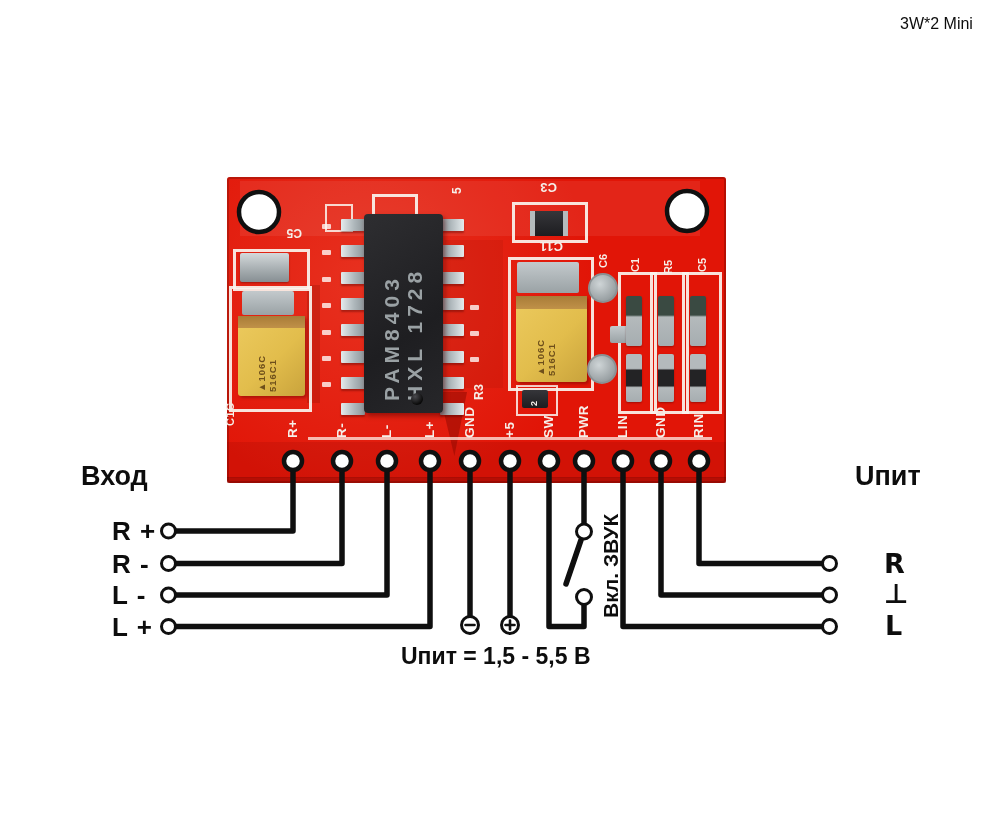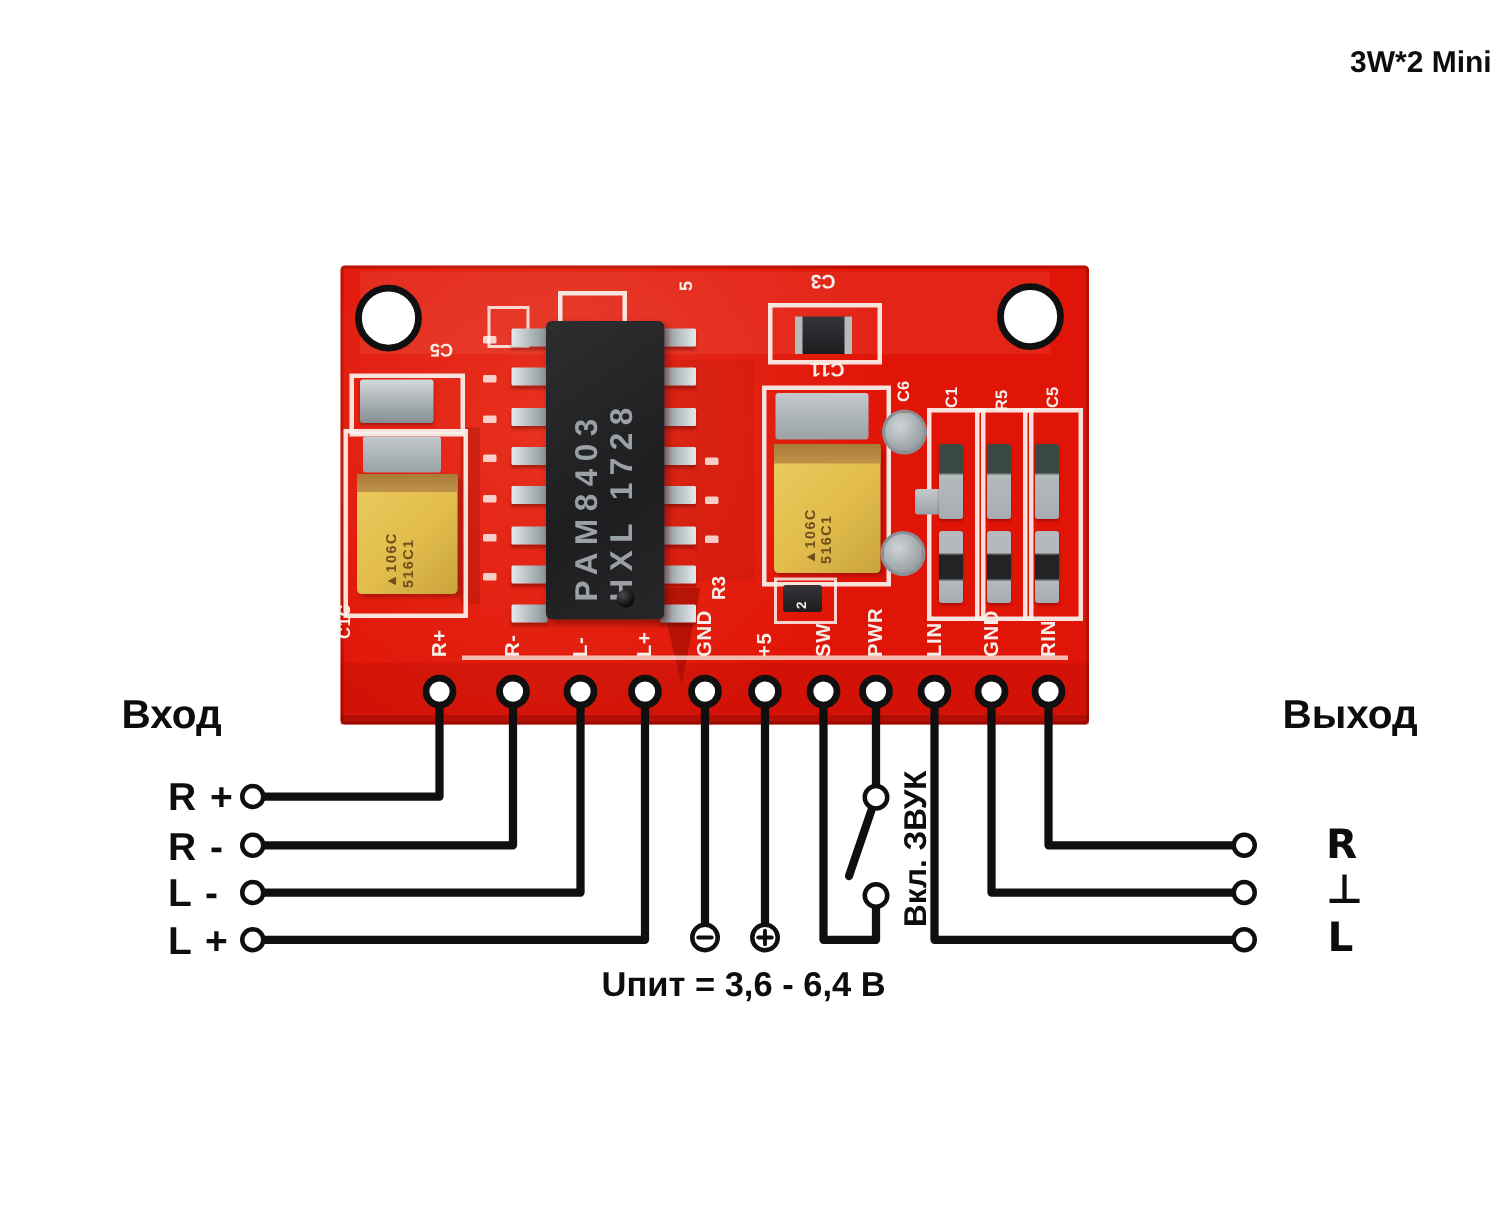--- a/index.html
+++ b/index.html
@@ -7,7 +7,7 @@
           font-family:"Liberation Sans","DejaVu Sans",sans-serif;color:#0d0d0d;}
   .abs{position:absolute;}
   
-  .page-title{left:900px;top:31px;font-size:20px;font-weight:700;}
+  .page-title{left:900px;top:15px;font-size:16px;font-weight:400;}
   .heading{font-size:27px;font-weight:700;}
   .io-label{font-size:26px;font-weight:700;letter-spacing:1px;}
   .in-label{font-size:27px;font-weight:700;font-family:"DejaVu Sans","Liberation Sans",sans-serif;}

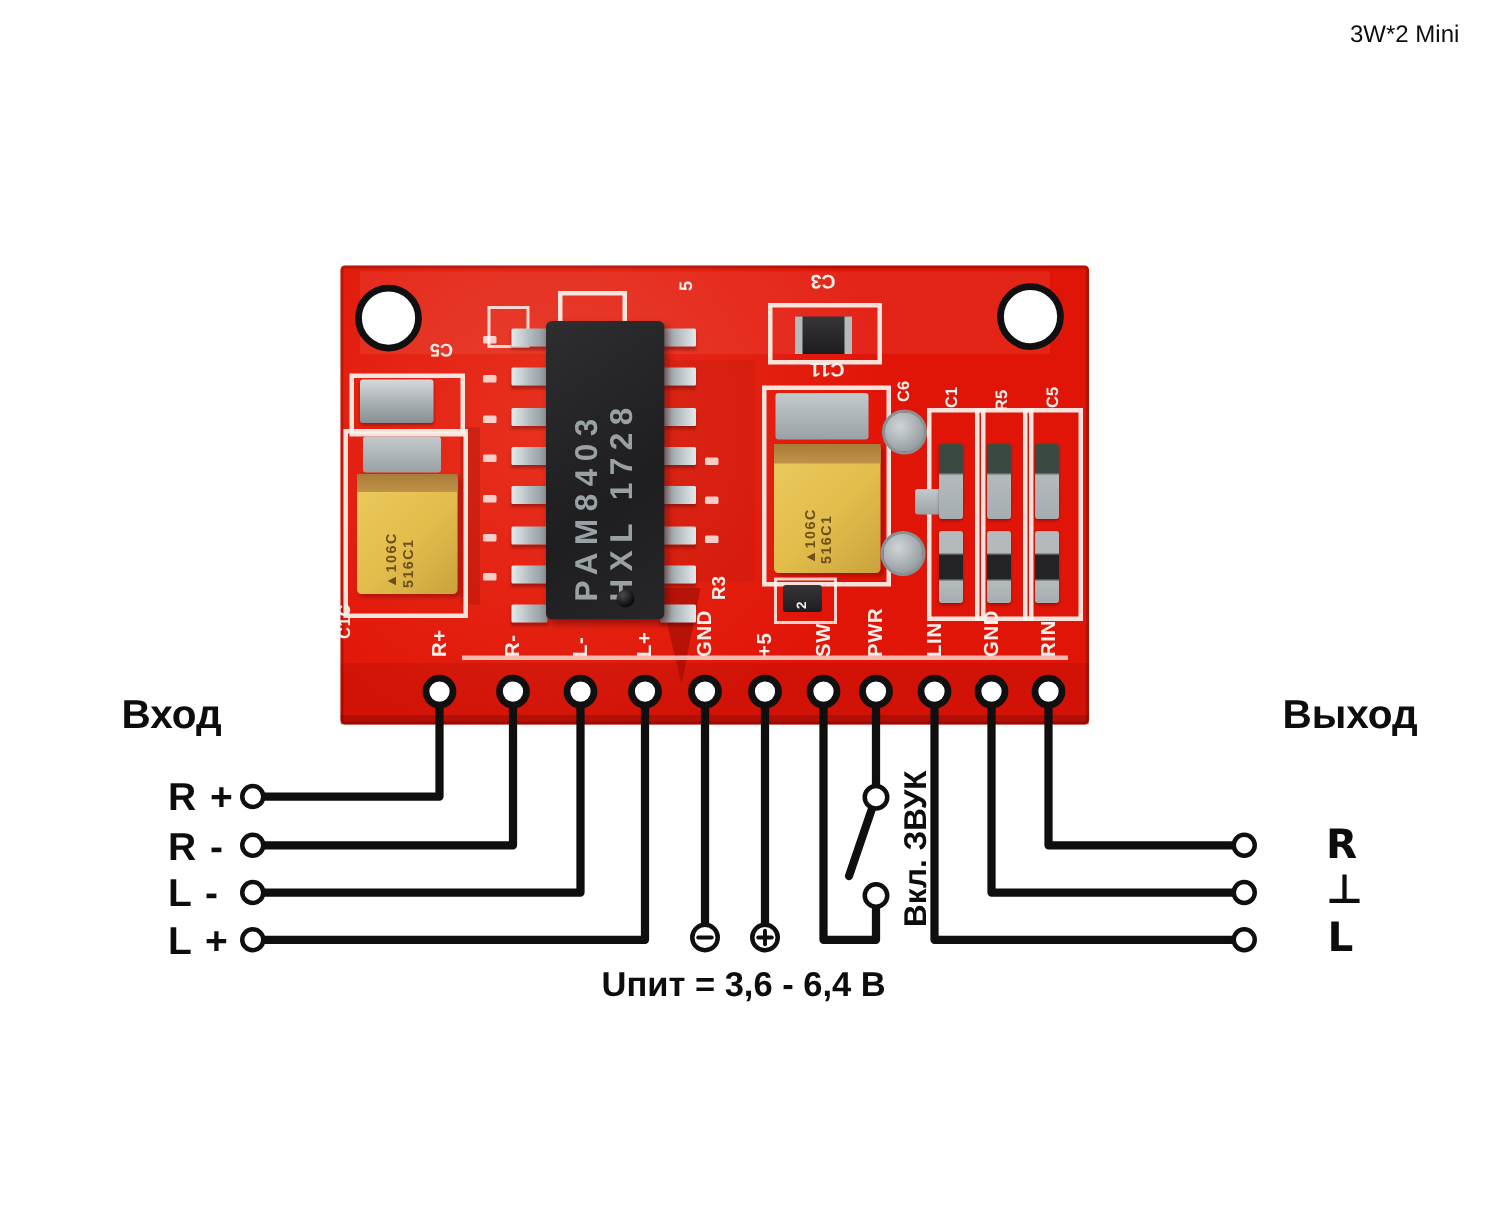--- a/index.html
+++ b/index.html
@@ -237,7 +237,7 @@
   </svg>
 
   <div class="abs heading z4" style="left:81px;top:461px;">Вход</div>
-  <div class="abs heading z4" style="left:855px;top:461px;">Выход</div>
+  <div class="abs heading z4" style="left:855px;top:461px;">Uпит</div>
 
   <div class="abs io-label z4" style="left:112px;top:516px;">R +</div>
   <div class="abs io-label z4" style="left:112px;top:549px;">R -</div>

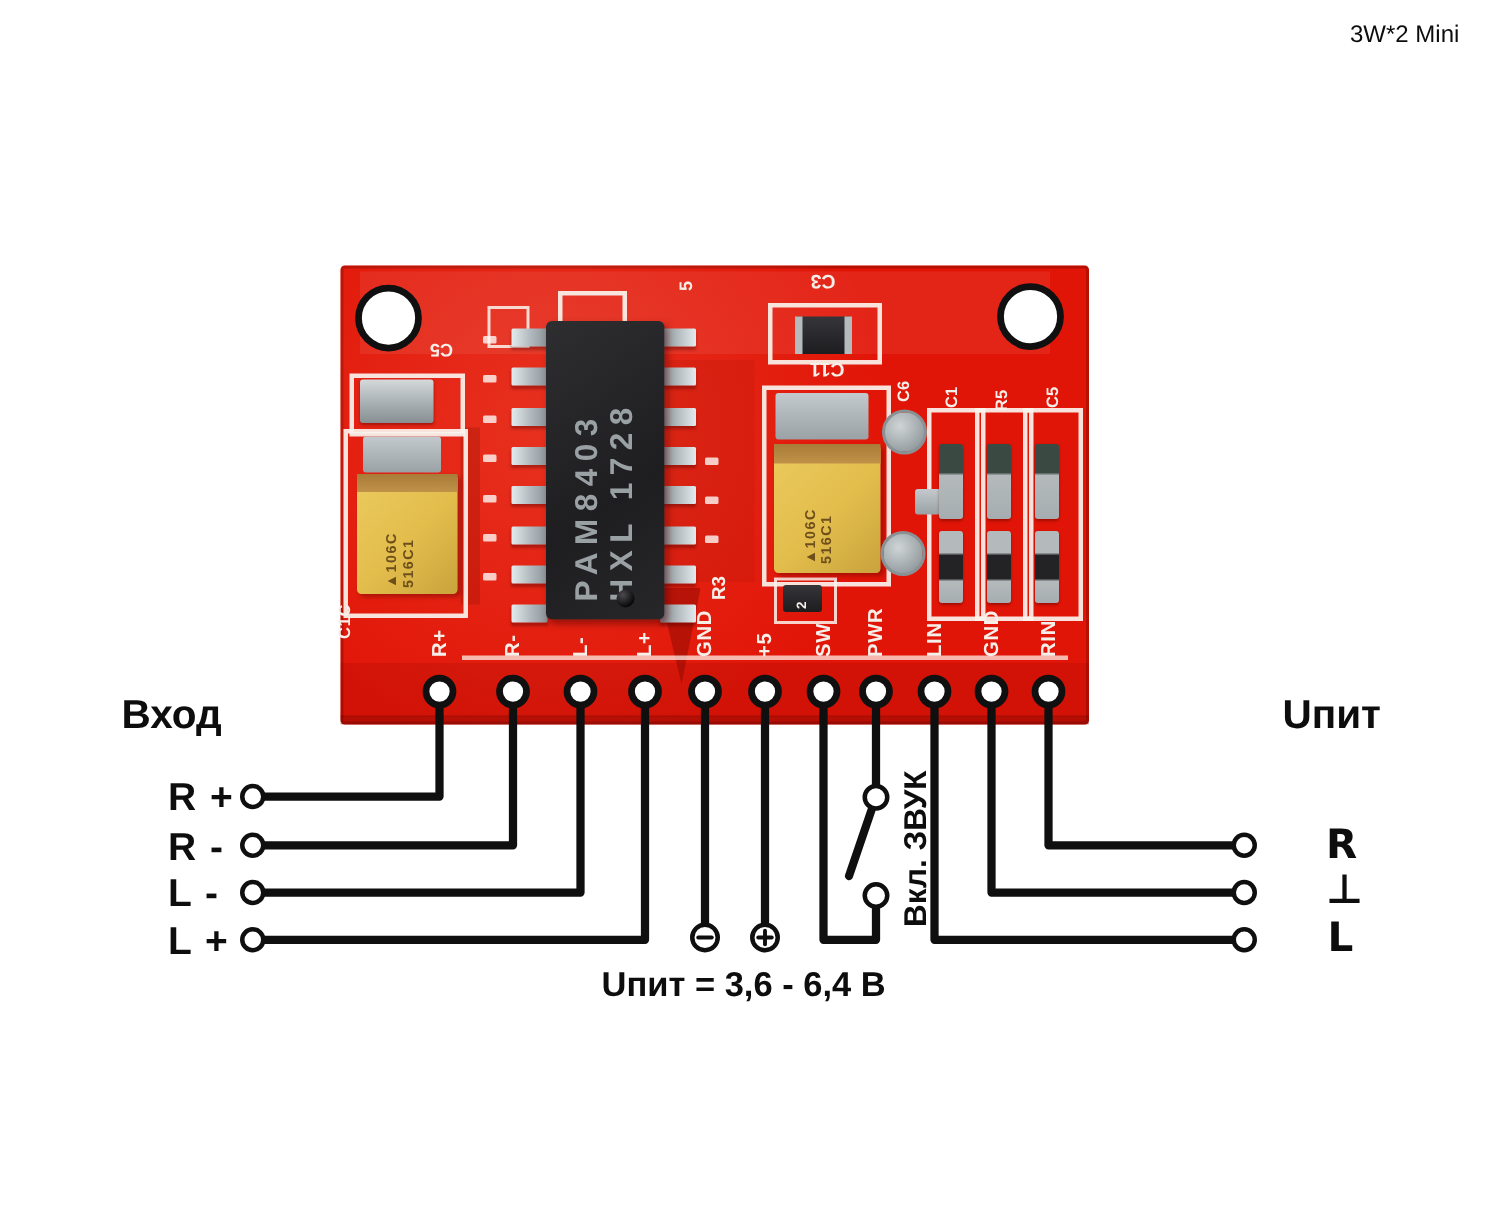--- a/index.html
+++ b/index.html
@@ -248,7 +248,7 @@
   <div class="abs in-label z4" style="left:884px;top:578px;">⊥</div>
   <div class="abs in-label z4" style="left:885px;top:610px;">L</div>
 
-  <div class="abs power-label z4">Uпит = 3,6 - 6,4 В</div>
+  <div class="abs power-label z4">Uпит = 1,5 - 5,5 В</div>
   <div class="abs rot90 sw-label z4">Вкл. ЗВУК</div>
 </div>
 

